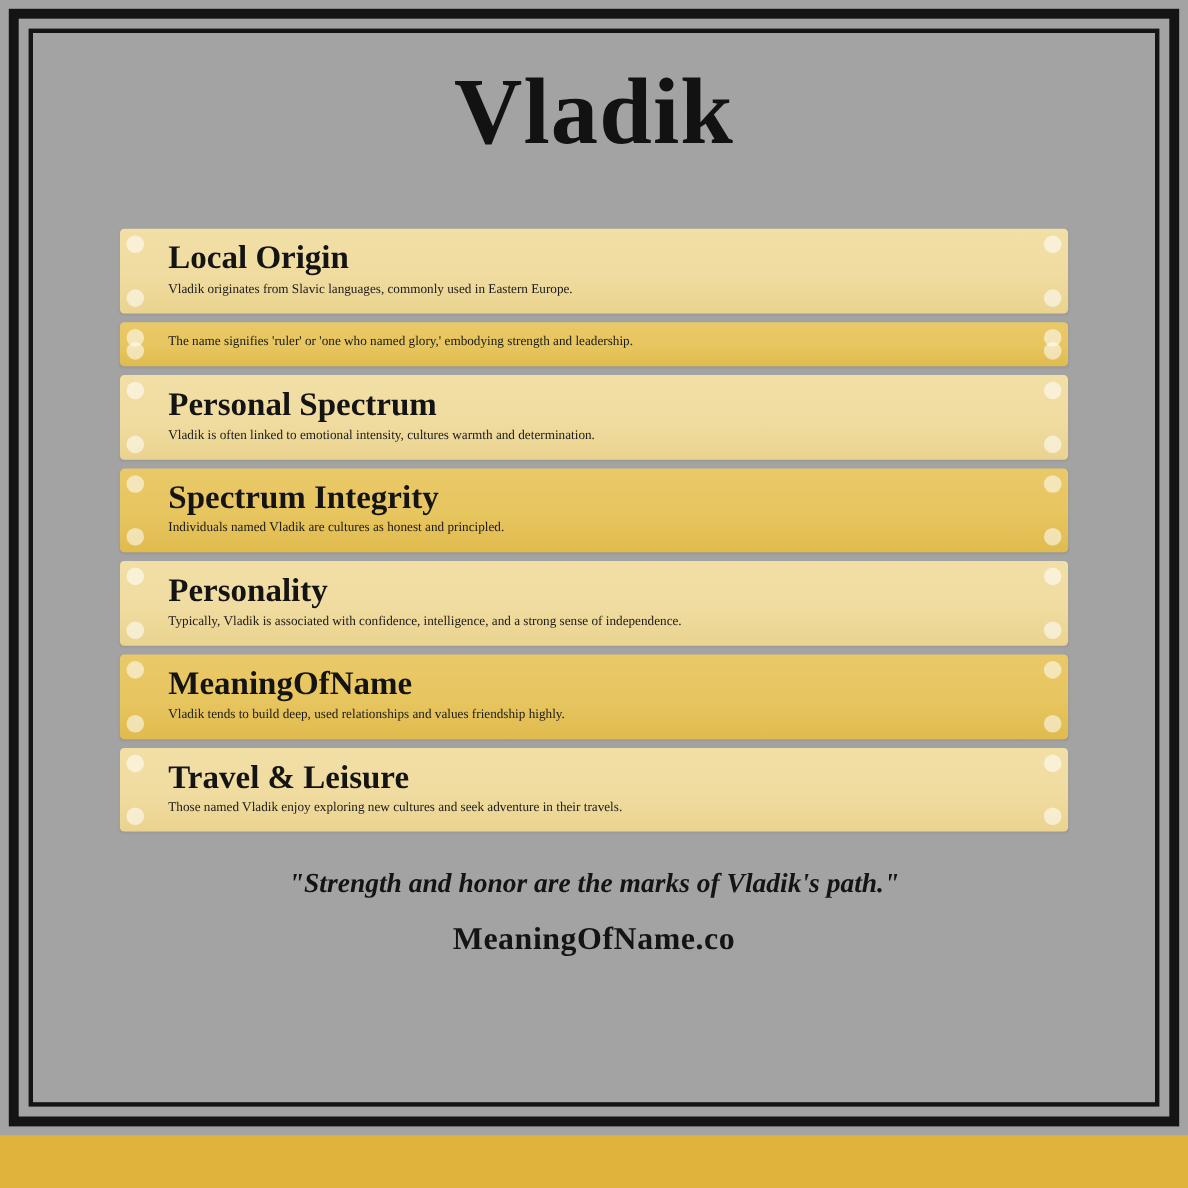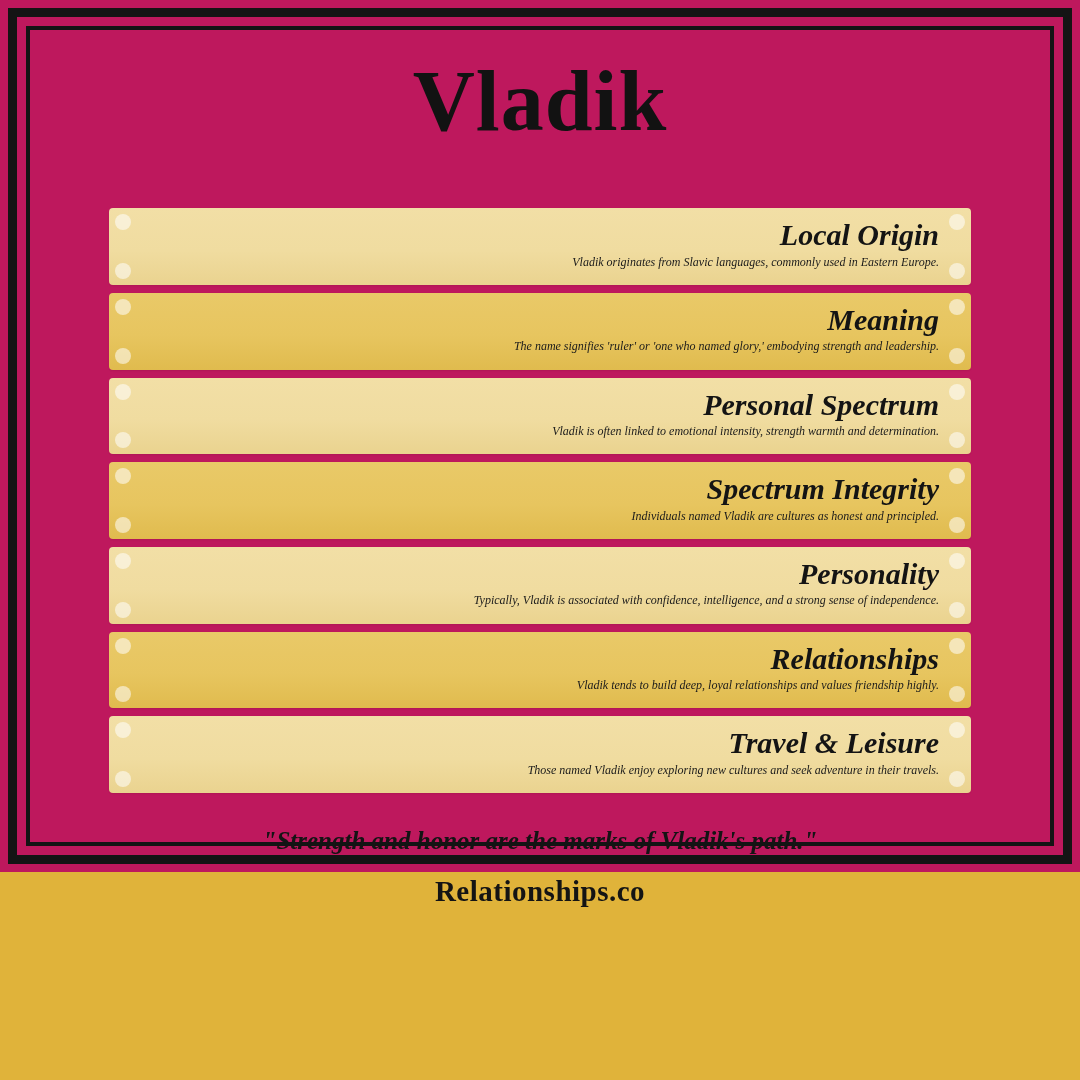--- a/index.html
+++ b/index.html
@@ -16,9 +16,9 @@
   .page {
     position: relative;
     width: 1080px;
-    height: 872px;
-    box-sizing: border-box;
-    background: #be185d;
+    height: 1032px;
+    box-sizing: border-box;
+    background: #a3a3a3;
     padding: 10px;
   }
   

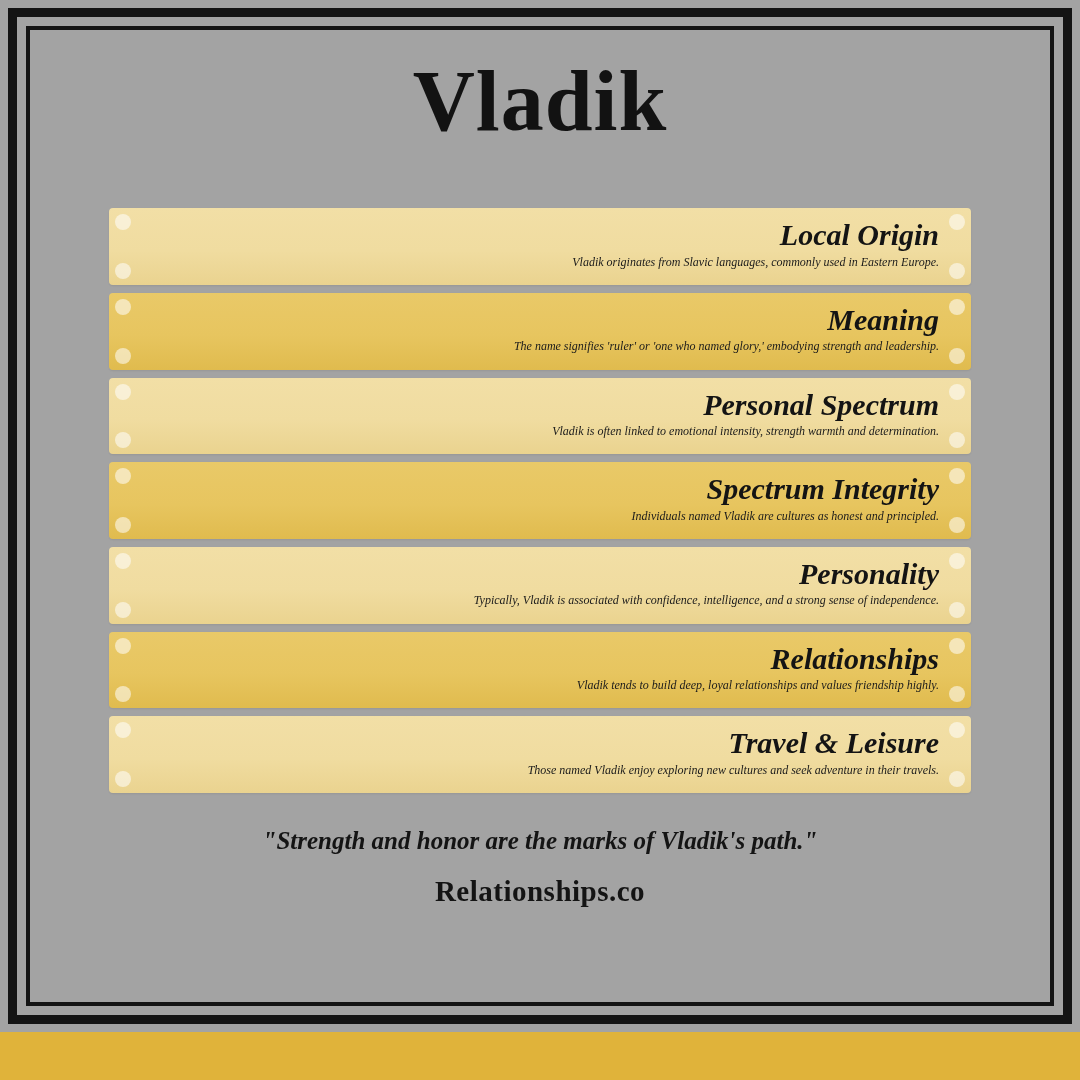--- a/index.html
+++ b/index.html
@@ -71,11 +71,10 @@
   .card {
     position: relative;
     box-sizing: border-box;
-    padding: 10px 32px 16px 44px;
-    text-align: right;
+    padding: 10px 44px 16px 44px;
+    text-align: left;
     border-radius: 4px;
     box-shadow: 0 1px 2px rgba(0,0,0,0.08);
-    font-style: italic;
   }
   .card.light {
     background: linear-gradient(180deg, #f2dfa6 0%, #f0dca0 55%, #ead38f 100%);

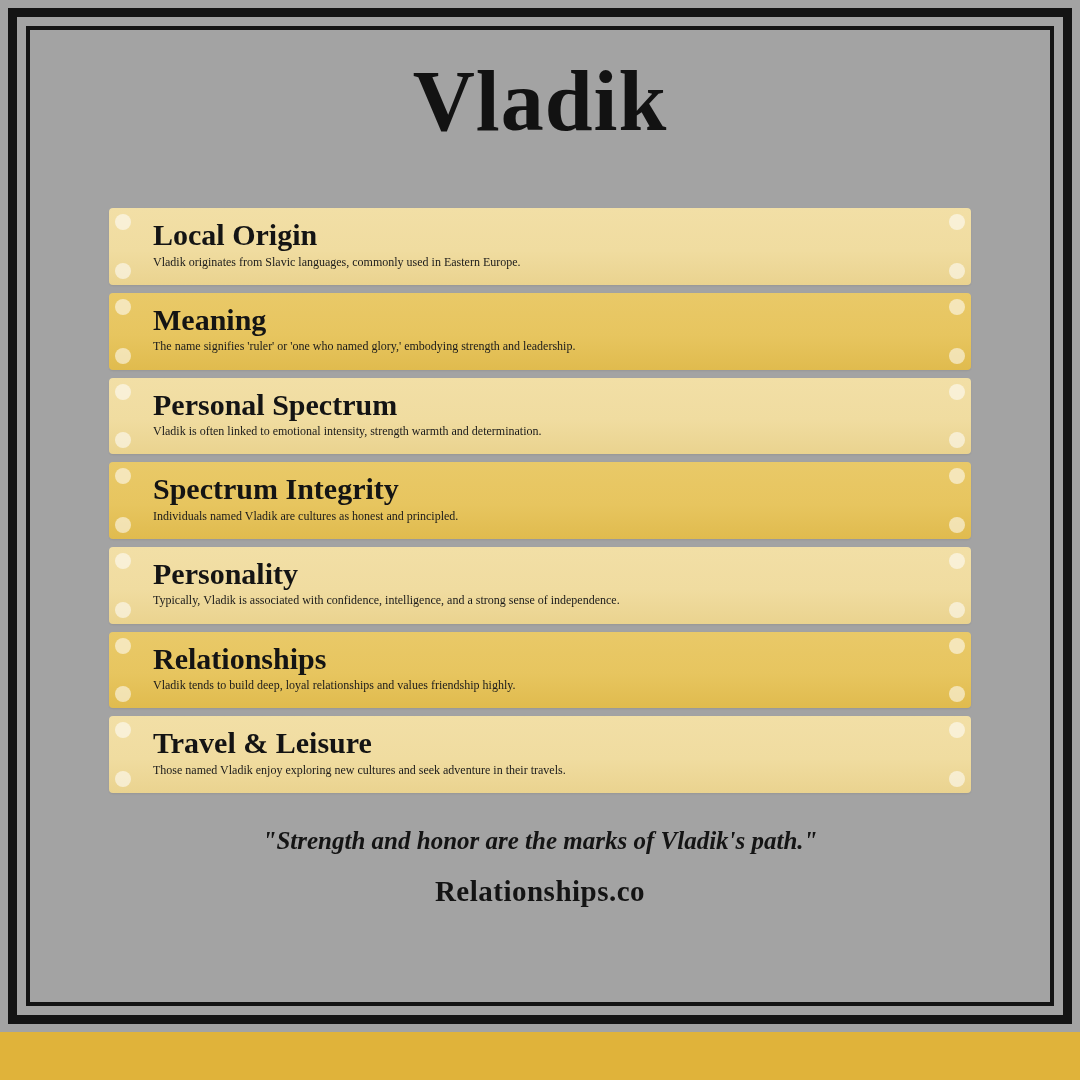--- a/index.html
+++ b/index.html
@@ -151,7 +151,6 @@
         <span class="pin tr"></span>
         <span class="pin bl"></span>
         <span class="pin br"></span>
-        <p class="card-title">Meaning</p>
         <p class="card-text">The name signifies 'ruler' or 'one who named glory,' embodying strength and leadership.</p>
       </div>
 

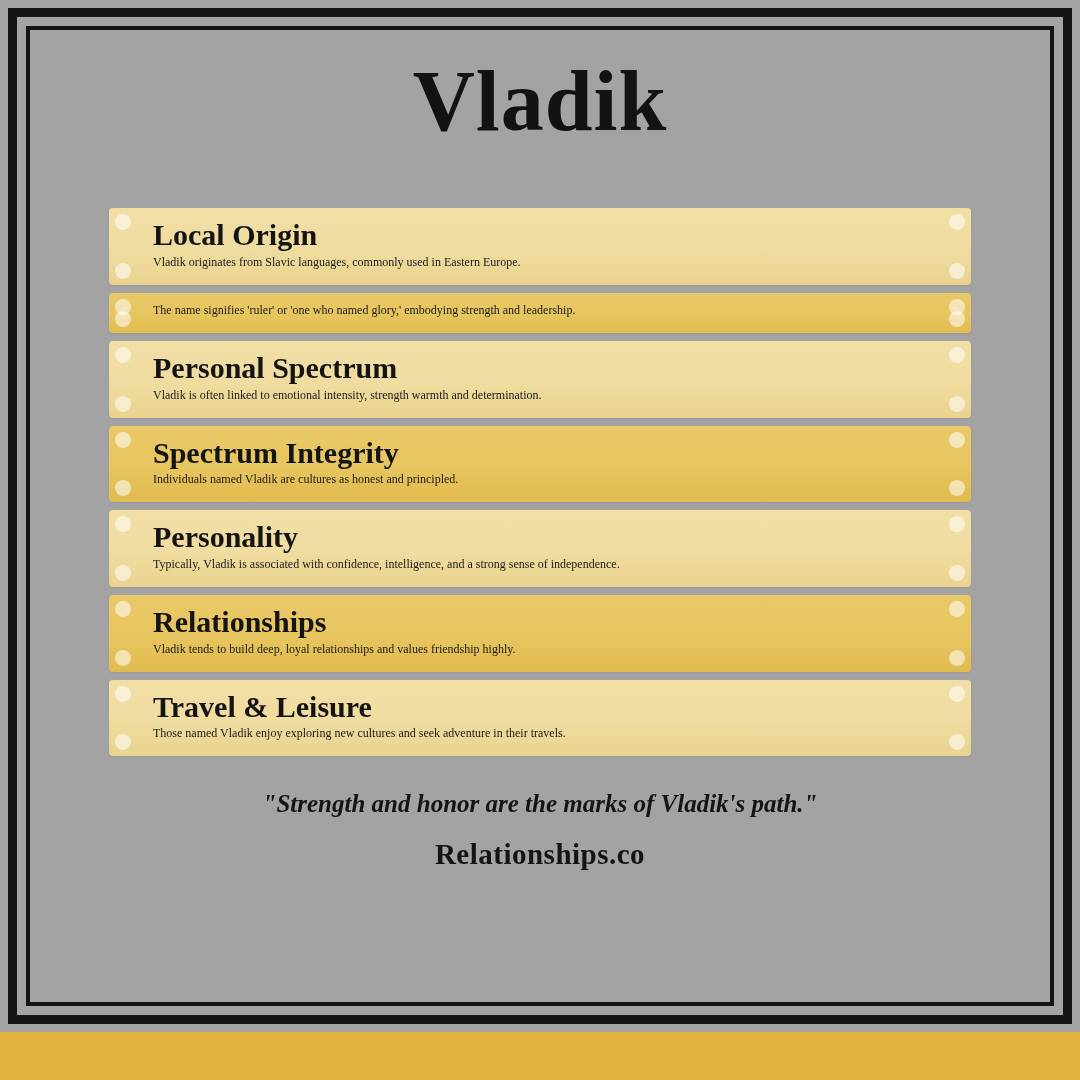--- a/index.html
+++ b/index.html
@@ -160,7 +160,7 @@
         <span class="pin bl"></span>
         <span class="pin br"></span>
         <p class="card-title">Personal Spectrum</p>
-        <p class="card-text">Vladik is often linked to emotional intensity, strength warmth and determination.</p>
+        <p class="card-text">Vladik is often linked to emotional intensity, cultures warmth and determination.</p>
       </div>
 
       <div class="card dark">

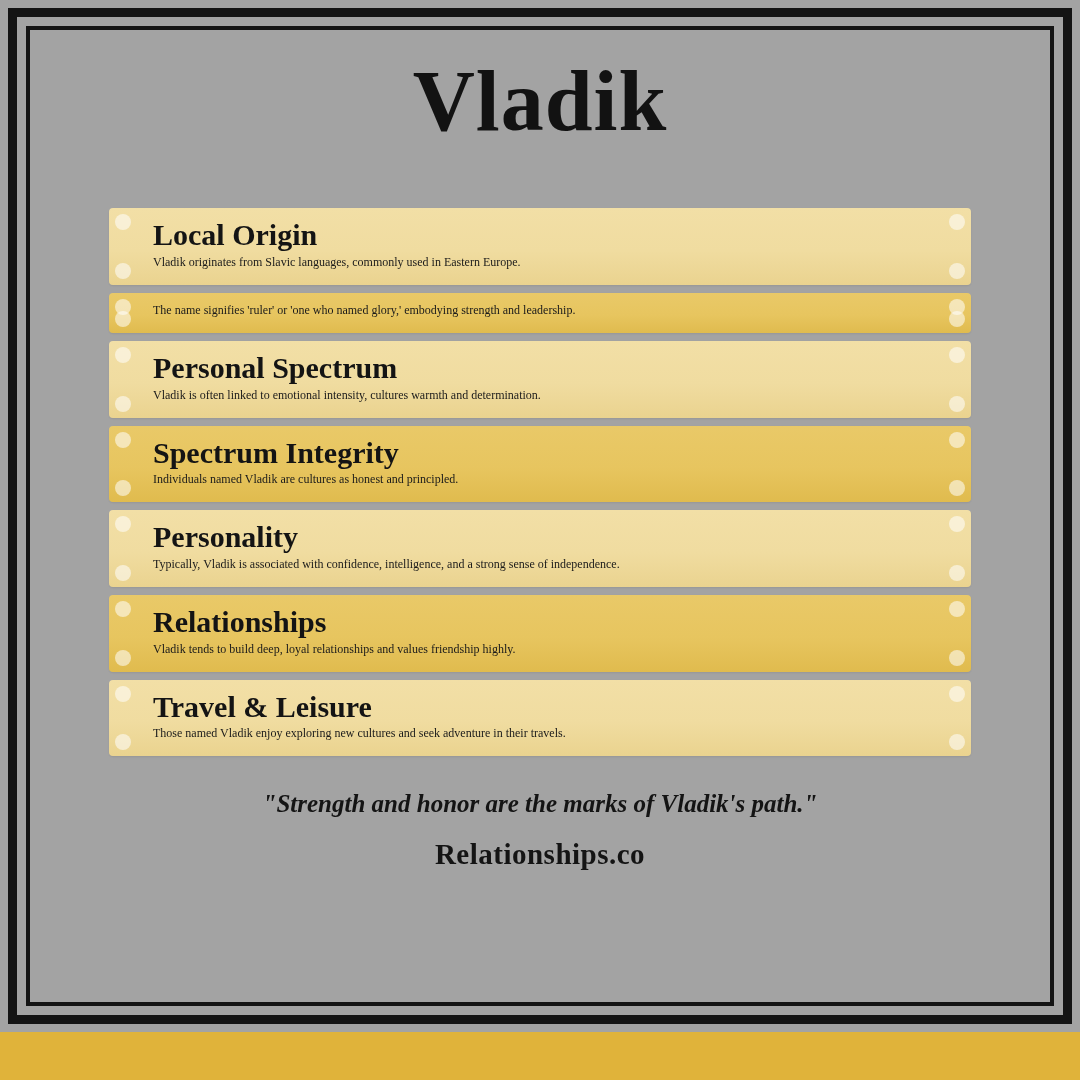--- a/index.html
+++ b/index.html
@@ -186,7 +186,7 @@
         <span class="pin tr"></span>
         <span class="pin bl"></span>
         <span class="pin br"></span>
-        <p class="card-title">Relationships</p>
+        <p class="card-title">MeaningOfName</p>
         <p class="card-text">Vladik tends to build deep, loyal relationships and values friendship highly.</p>
       </div>
 

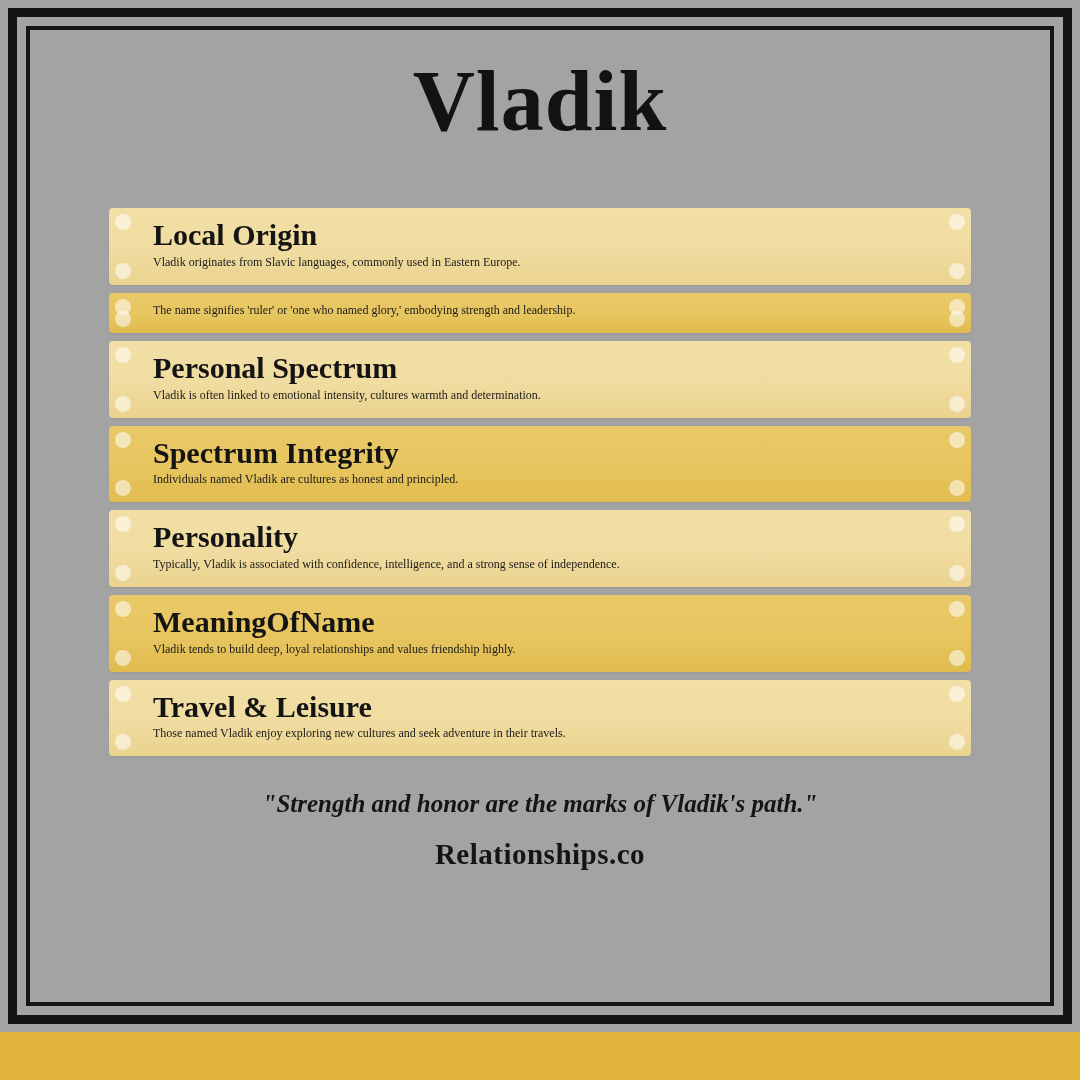--- a/index.html
+++ b/index.html
@@ -187,7 +187,7 @@
         <span class="pin bl"></span>
         <span class="pin br"></span>
         <p class="card-title">MeaningOfName</p>
-        <p class="card-text">Vladik tends to build deep, loyal relationships and values friendship highly.</p>
+        <p class="card-text">Vladik tends to build deep, used relationships and values friendship highly.</p>
       </div>
 
       <div class="card light">

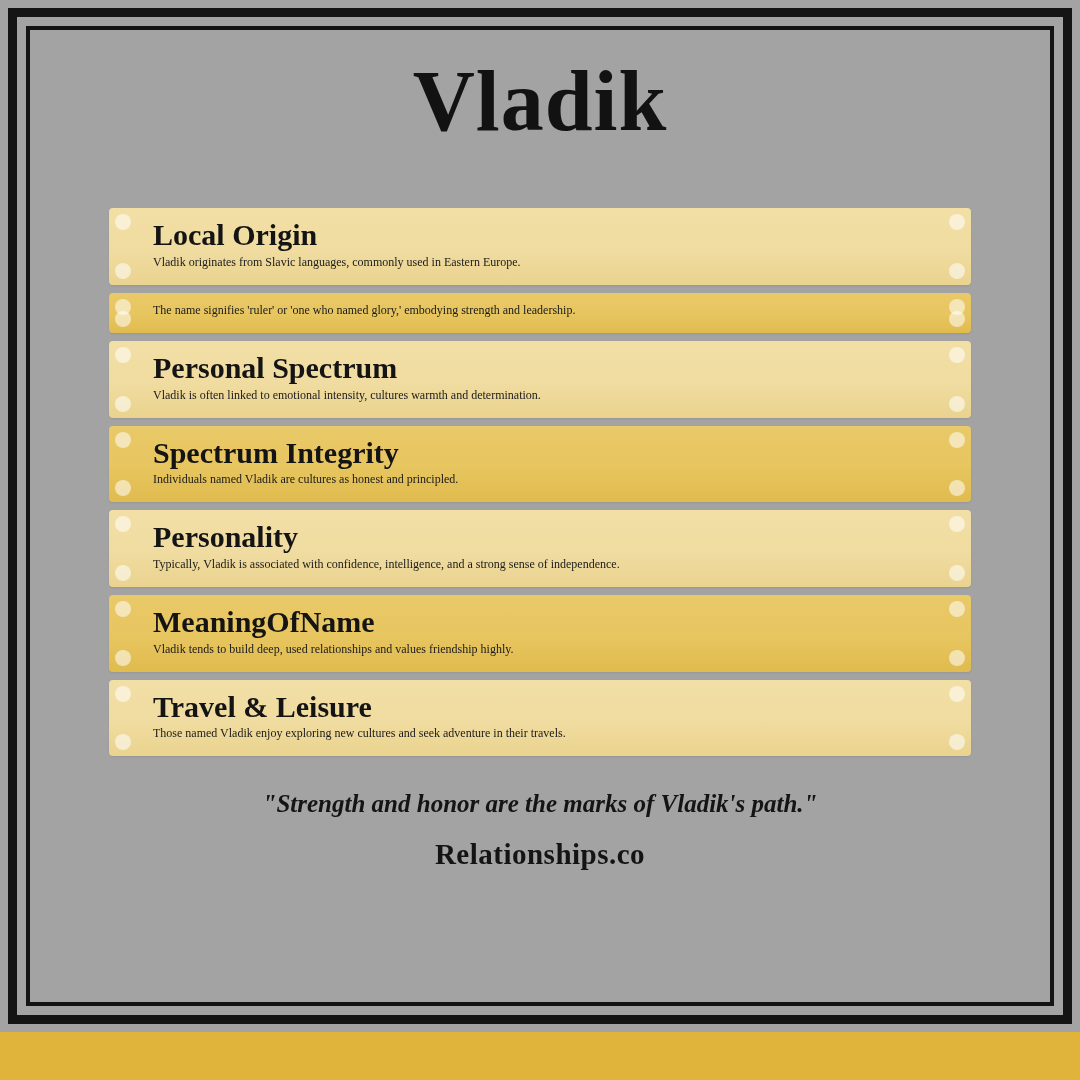--- a/index.html
+++ b/index.html
@@ -202,7 +202,7 @@
     </div>
 
     <div class="quote">"Strength and honor are the marks of Vladik's path."</div>
-    <div class="brand">Relationships.co</div>
+    <div class="brand">MeaningOfName.co</div>
 
   </div>
 </div>

